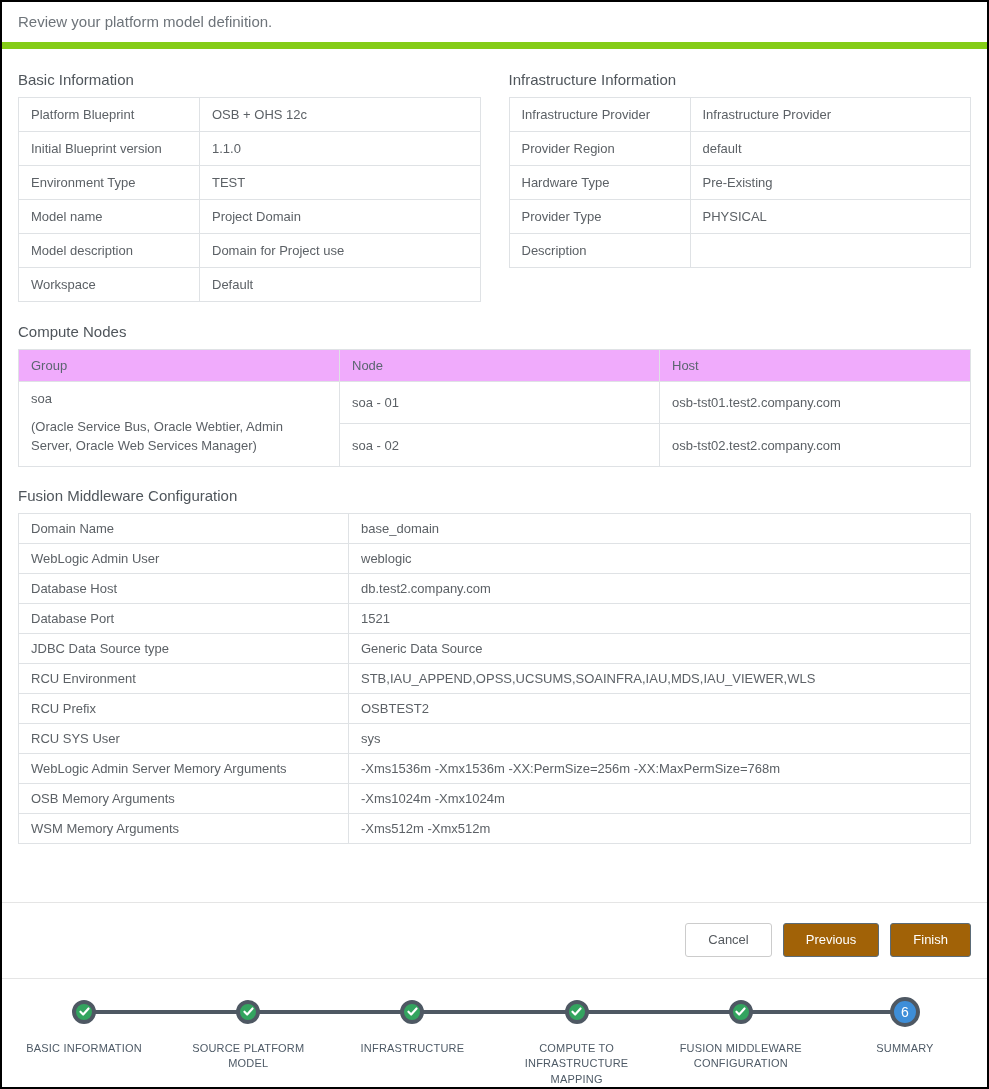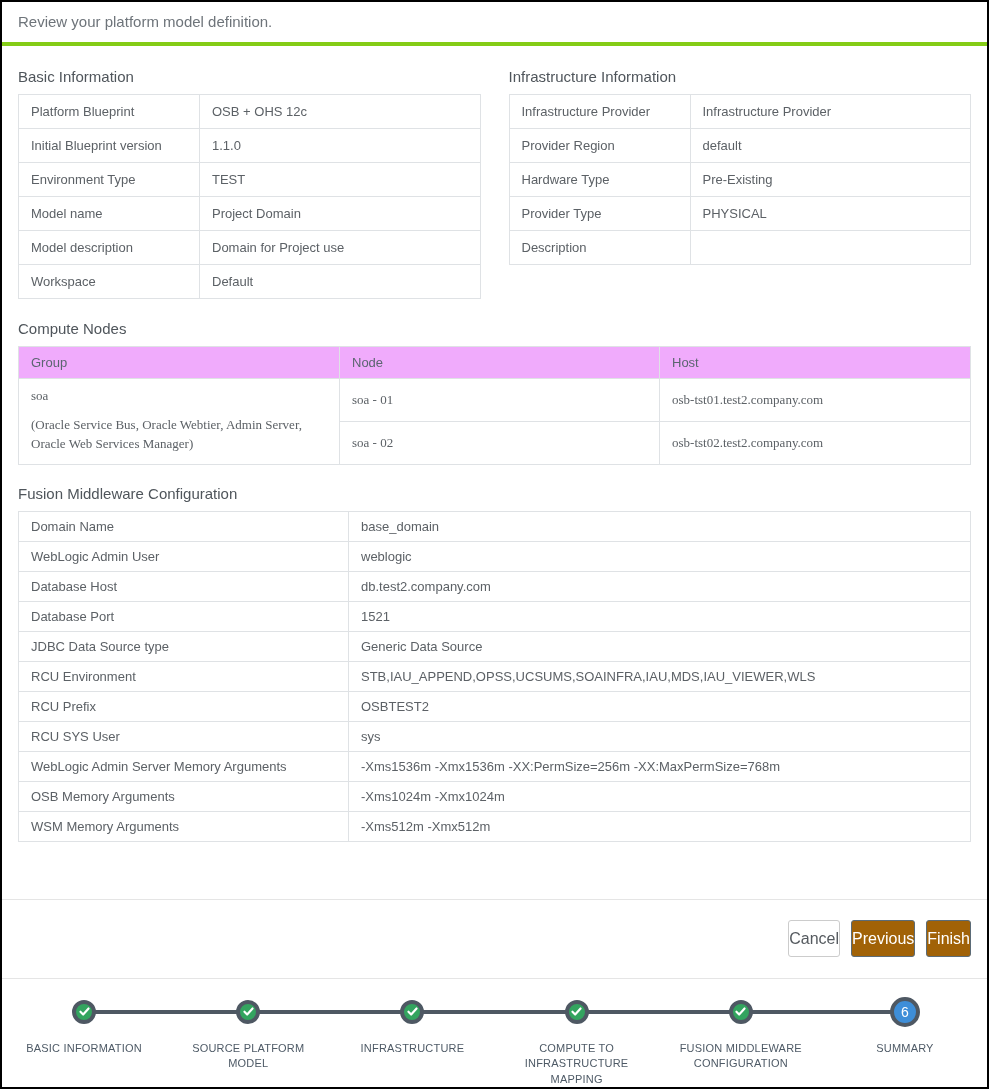--- a/index.html
+++ b/index.html
@@ -17,7 +17,7 @@
   
   .titlebar {
     padding: 11px 16px 12px;
-    border-bottom: 4px solid #84cc16;
+    border-bottom: 7px solid #84cc16;
     color: #6e747a; font-size: 15px;
     flex: 0 0 auto;
   }

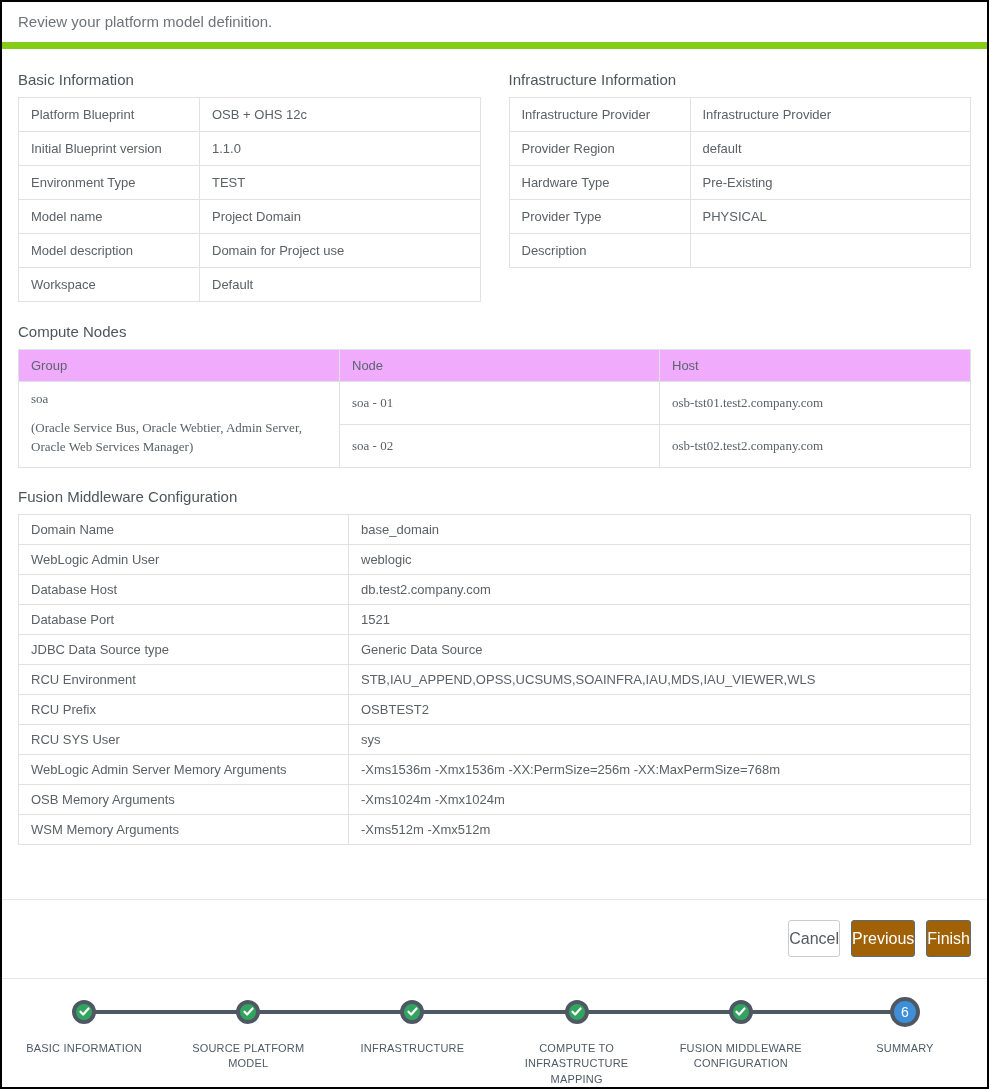--- a/index.html
+++ b/index.html
@@ -58,7 +58,7 @@
     font-size: 13px;
   }
   table.compute td {
-    border: 1px solid #dfe2e5; padding: 10px 12px; vertical-align: middle; font-family: Liberation Serif, serif;
+    border: 1px solid #dfe2e5; padding: 10px 12px; vertical-align: middle;
   }
   table.compute td.groupcell { vertical-align: top; padding-top: 9px; }
   .group-detail { margin-top: 12px; line-height: 1.45; }

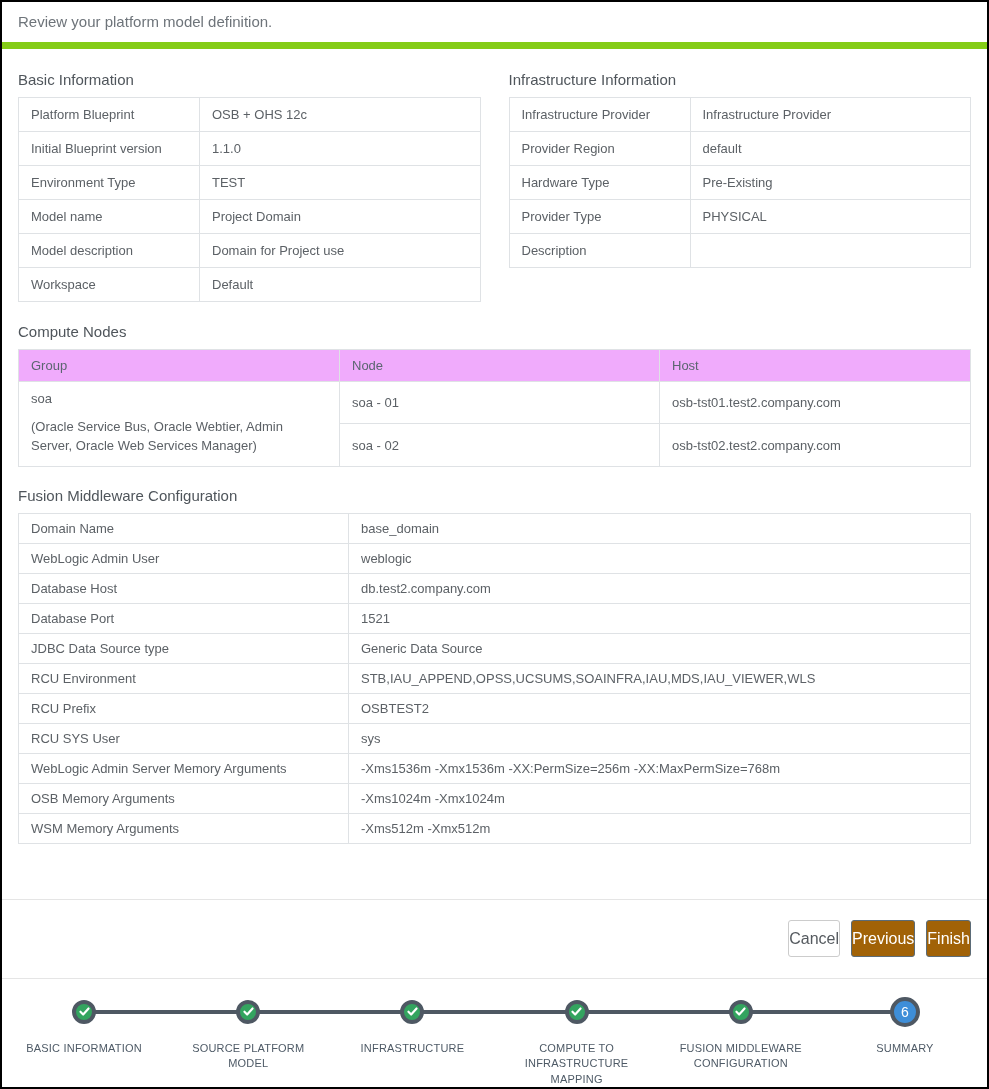--- a/index.html
+++ b/index.html
@@ -73,7 +73,7 @@
   }
   .btn {
     font-family: "Liberation Sans", sans-serif;
-    font-size: 16px; padding: 8px 0; border-radius: 3px;
+    font-size: 13px; padding: 8px 22px; border-radius: 3px;
     cursor: pointer; line-height: 1.2;
   }
   .btn-cancel { background: #fff; border: 1px solid #ccc; color: #555a5f; }

